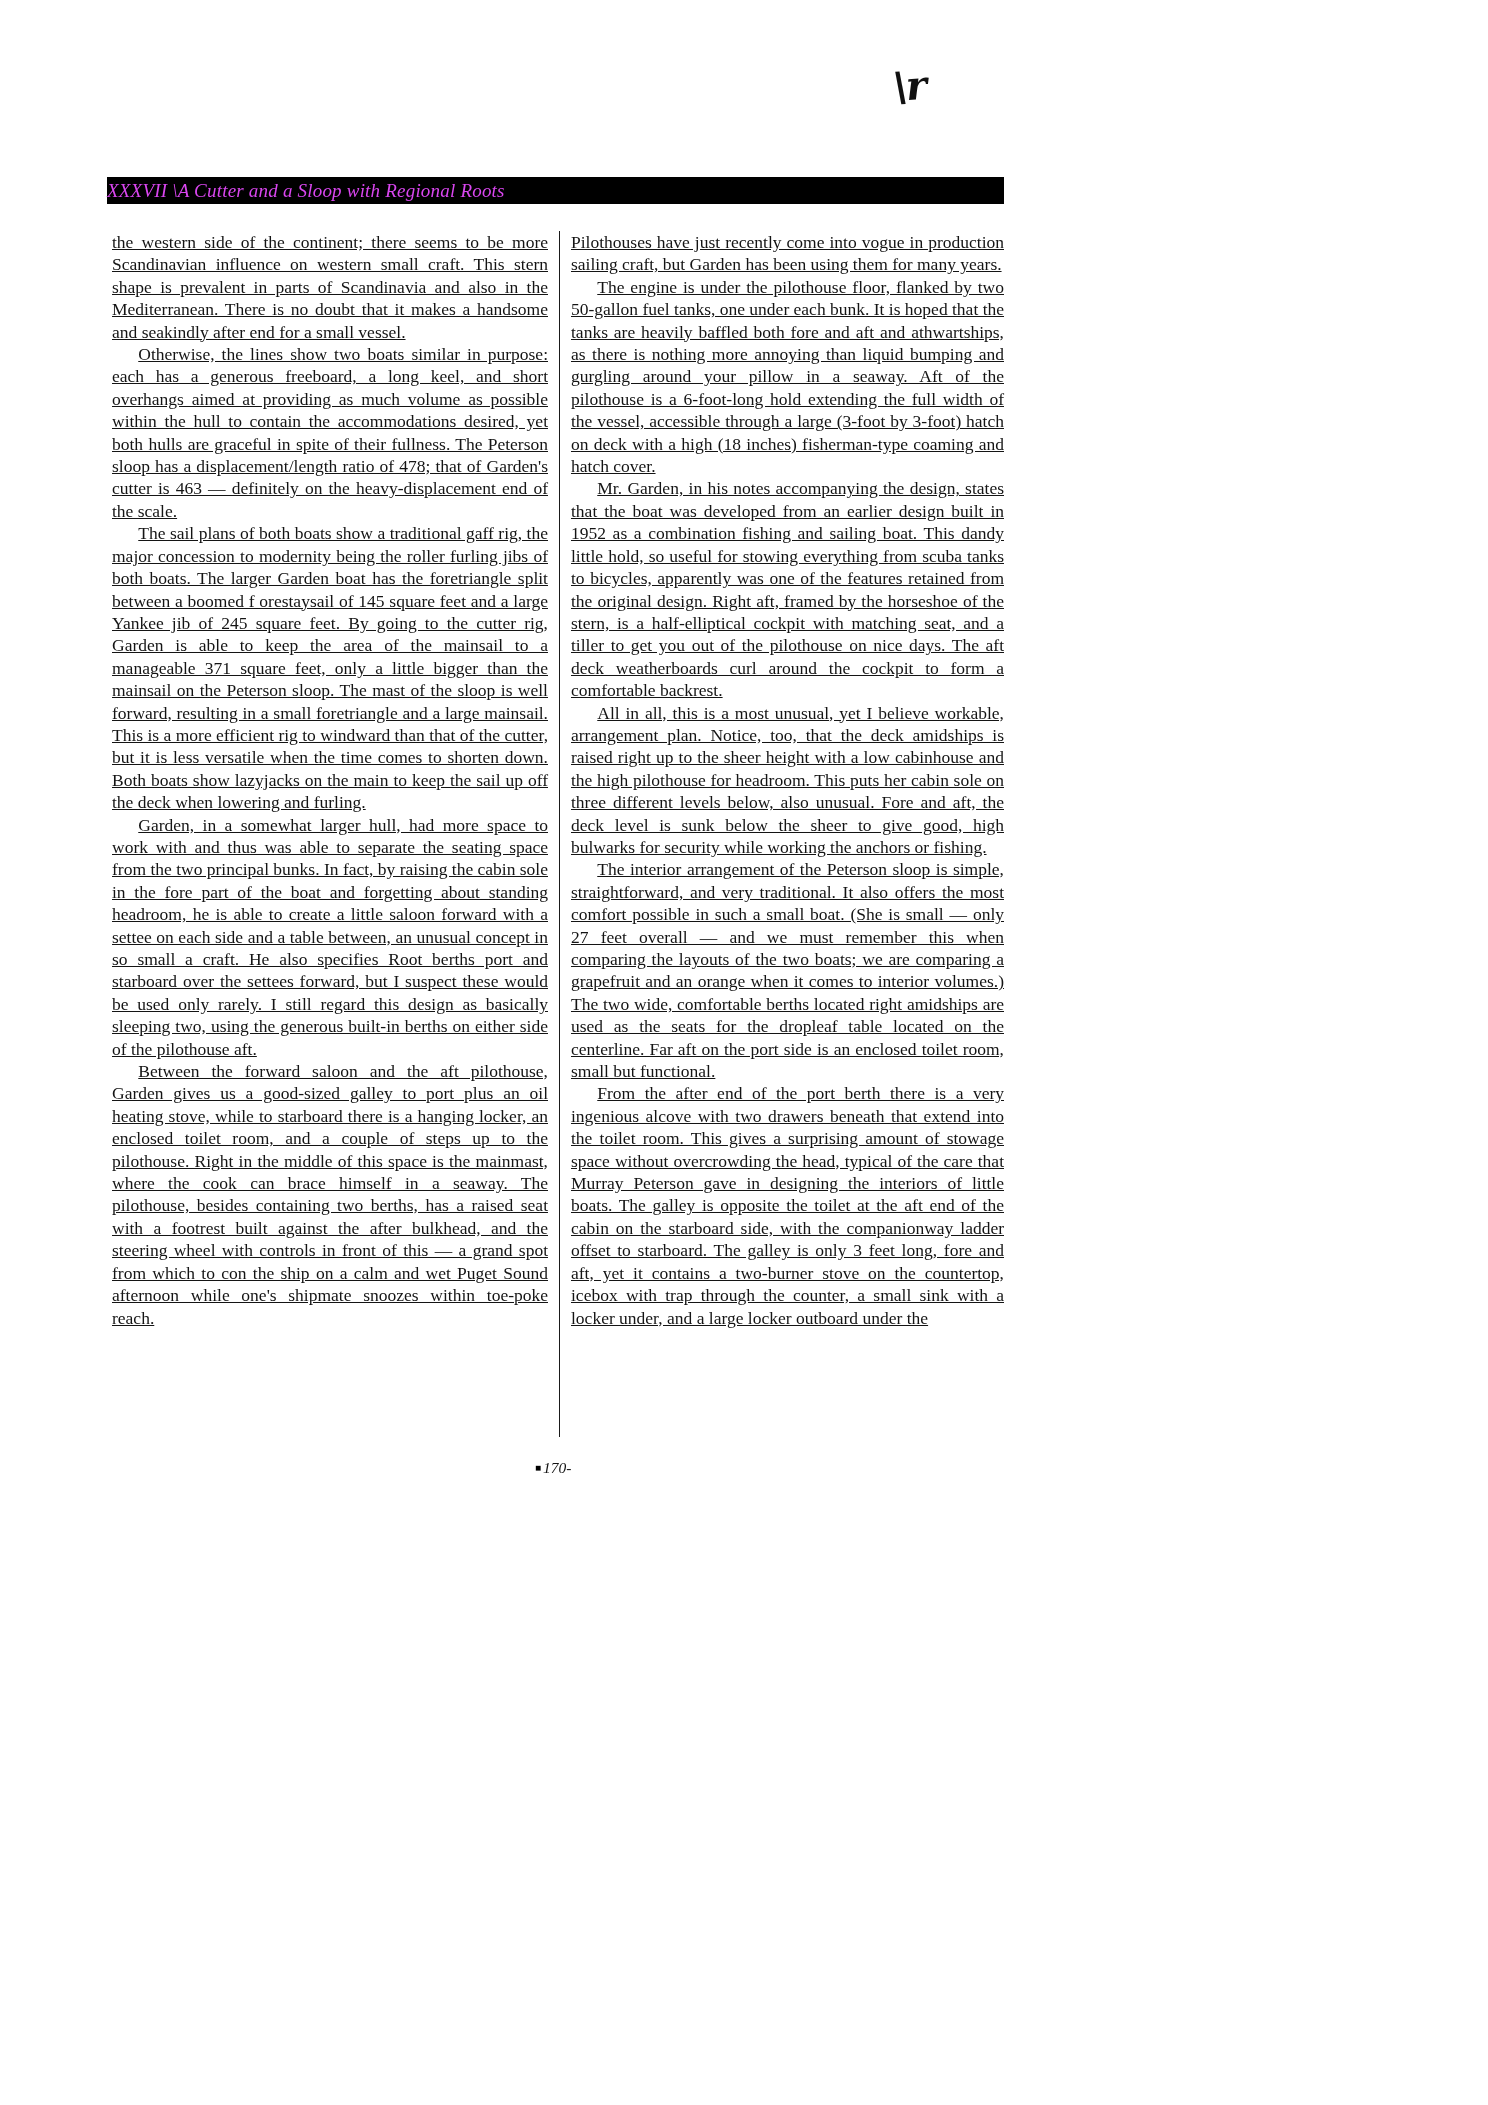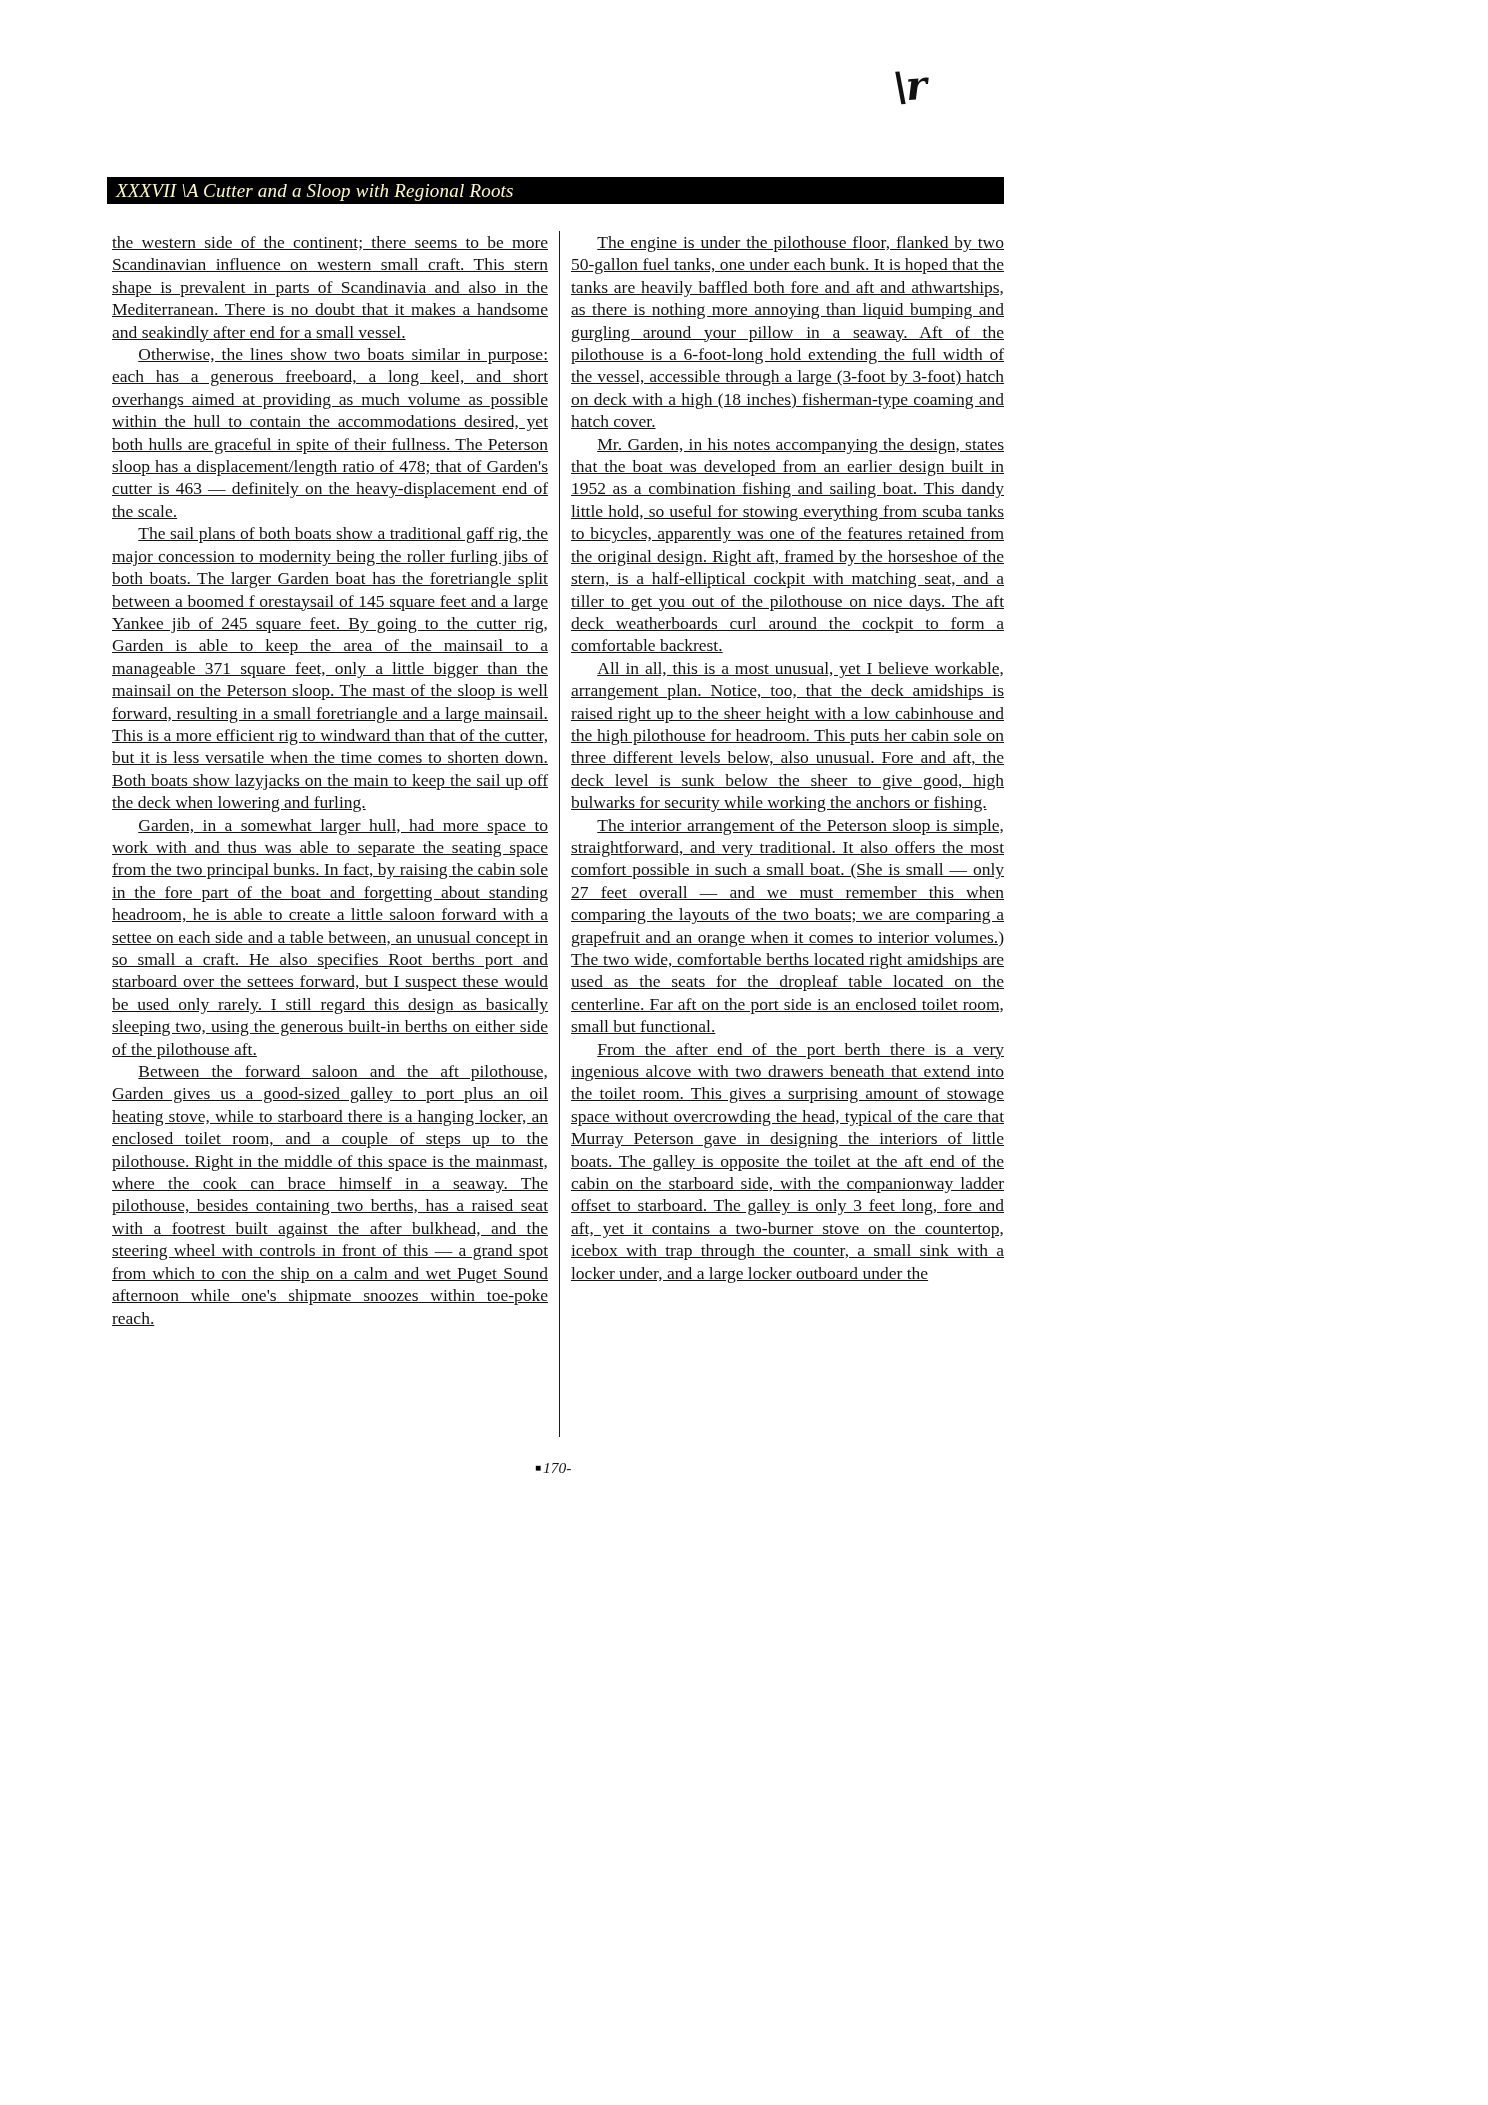--- a/index.html
+++ b/index.html
@@ -40,10 +40,9 @@
     align-items: center;
   }
   .header-bar .chapter-title {
-    color: #fef9c3;
+    color: #d946ef;
     font-style: italic;
     font-size: 19px;
-    padding-left: 9px;
     white-space: nowrap;
     letter-spacing: 0.2px;
   }

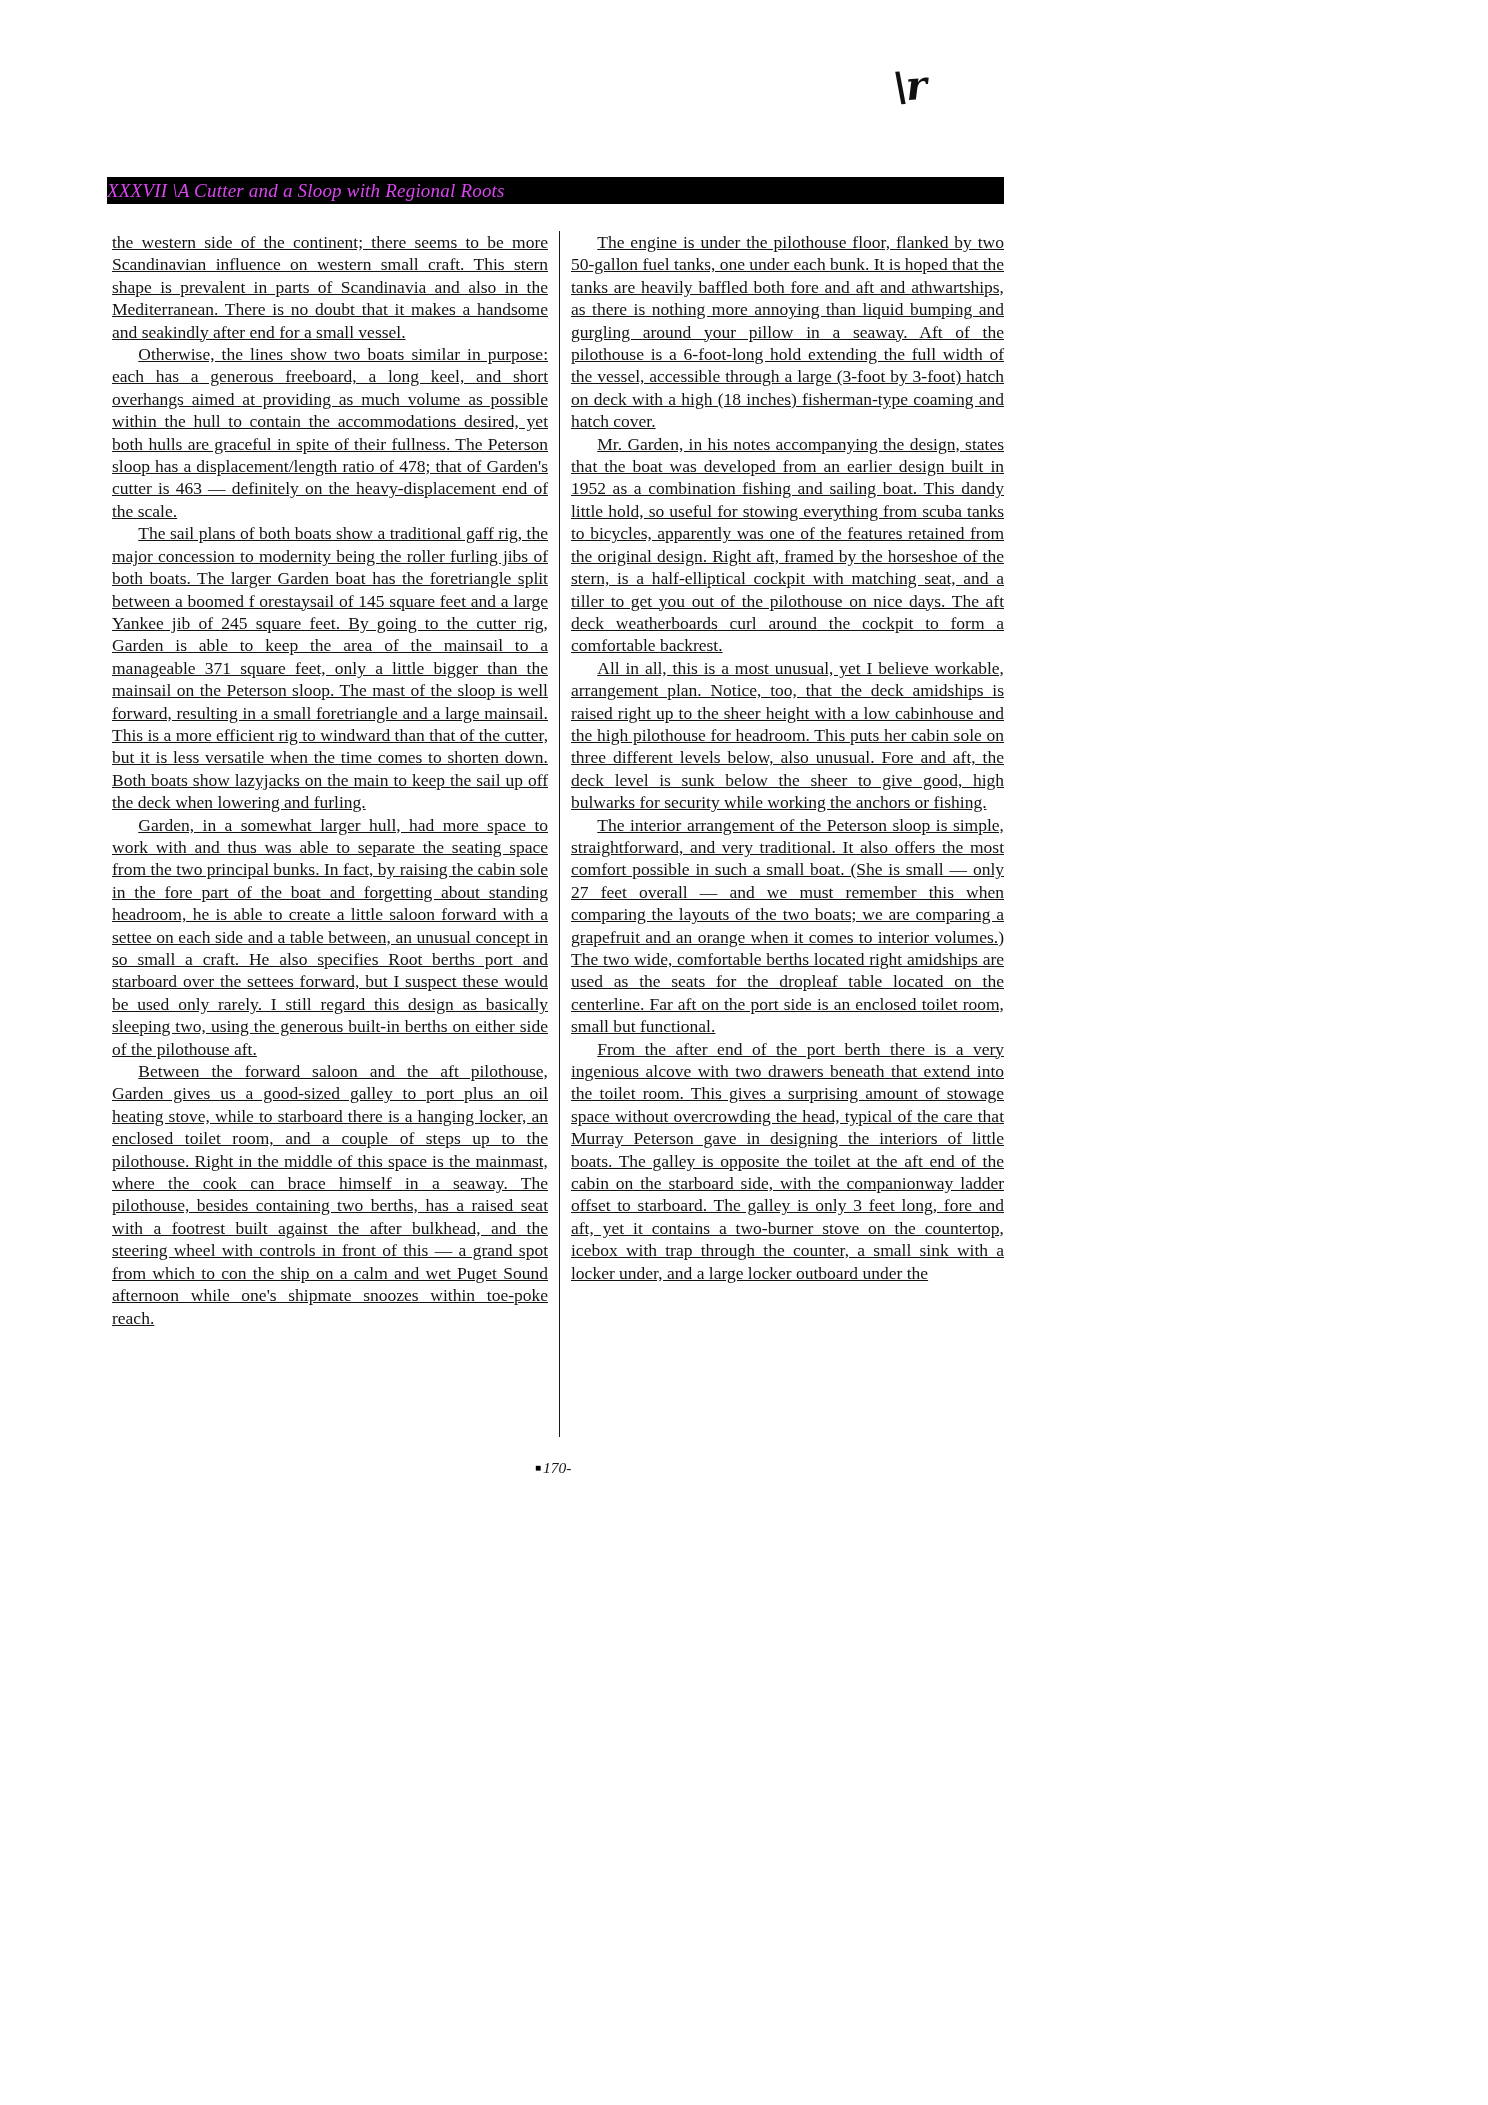--- a/index.html
+++ b/index.html
@@ -117,6 +117,7 @@
     <div class="divider"></div>
 
     <div class="col right">
+      <p>Pilothouses have just recently come into vogue in production sailing craft, but Garden has been using them for many years.</p>
       <p class="indent">The engine is under the pilothouse floor, flanked by two 50-gallon fuel tanks, one under each bunk. It is hoped that the tanks are heavily baffled both fore and aft and athwartships, as there is nothing more annoying than liquid bumping and gurgling around your pillow in a seaway. Aft of the pilothouse is a 6-foot-long hold extending the full width of the vessel, accessible through a large (3-foot by 3-foot) hatch on deck with a high (18 inches) fisherman-type coaming and hatch cover.</p>
       <p class="indent">Mr. Garden, in his notes accompanying the design, states that the boat was developed from an earlier design built in 1952 as a combination fishing and sailing boat. This dandy little hold, so useful for stowing everything from scuba tanks to bicycles, apparently was one of the features retained from the original design. Right aft, framed by the horseshoe of the stern, is a half-elliptical cockpit with matching seat, and a tiller to get you out of the pilothouse on nice days. The aft deck weatherboards curl around the cockpit to form a comfortable backrest.</p>
       <p class="indent">All in all, this is a most unusual, yet I believe workable, arrangement plan. Notice, too, that the deck amidships is raised right up to the sheer height with a low cabinhouse and the high pilothouse for headroom. This puts her cabin sole on three different levels below, also unusual. Fore and aft, the deck level is sunk below the sheer to give good, high bulwarks for security while working the anchors or fishing.</p>

